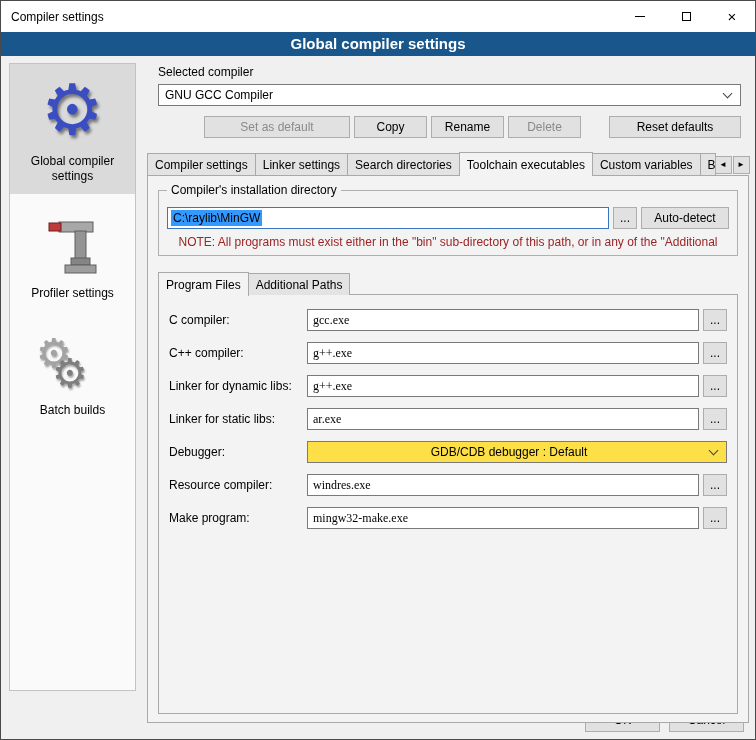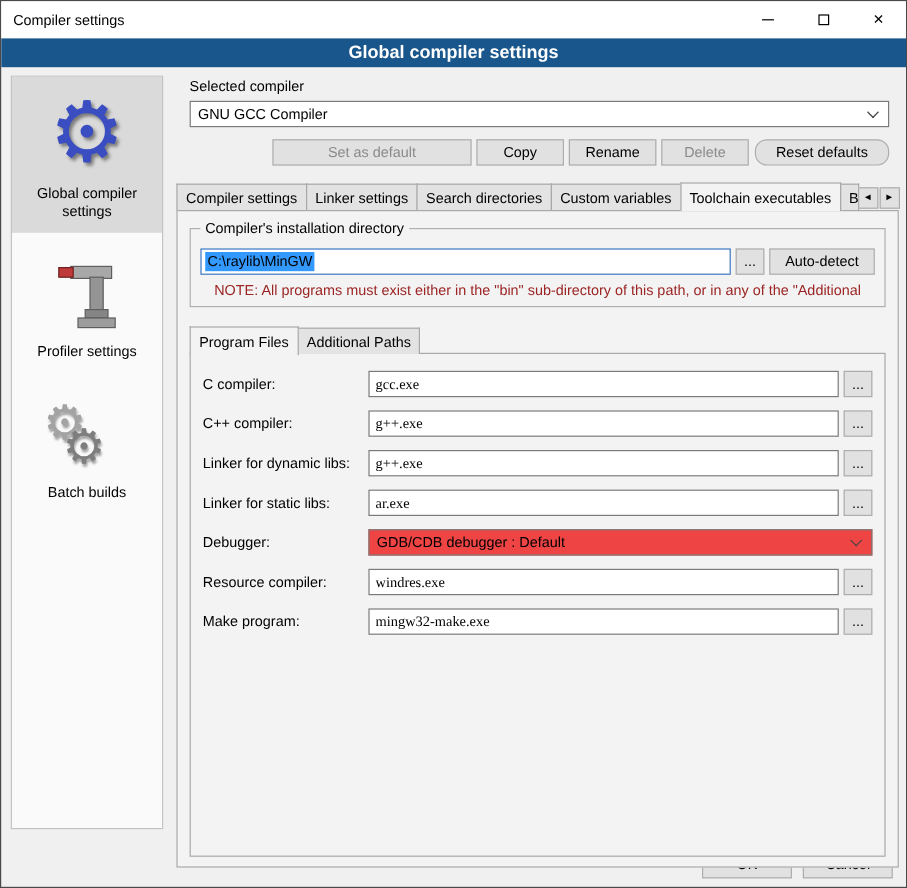--- a/index.html
+++ b/index.html
@@ -50,7 +50,7 @@
   .btn { height:22px; background:#e1e1e1; border:1px solid #adadad; font-family:inherit; font-size:12px;
          padding:0 10px; cursor:default; }
   .btn:disabled { color:#8a8a8a; }
-  .btn.w-setdef { width:166px;text-align:center; }
+  .btn.w-setdef { width:146px;text-align:center; }
   .btn.w-std { width:73px; }
   .btn.w-reset { width:112px; margin-left:1px;border-radius:10px; }
 

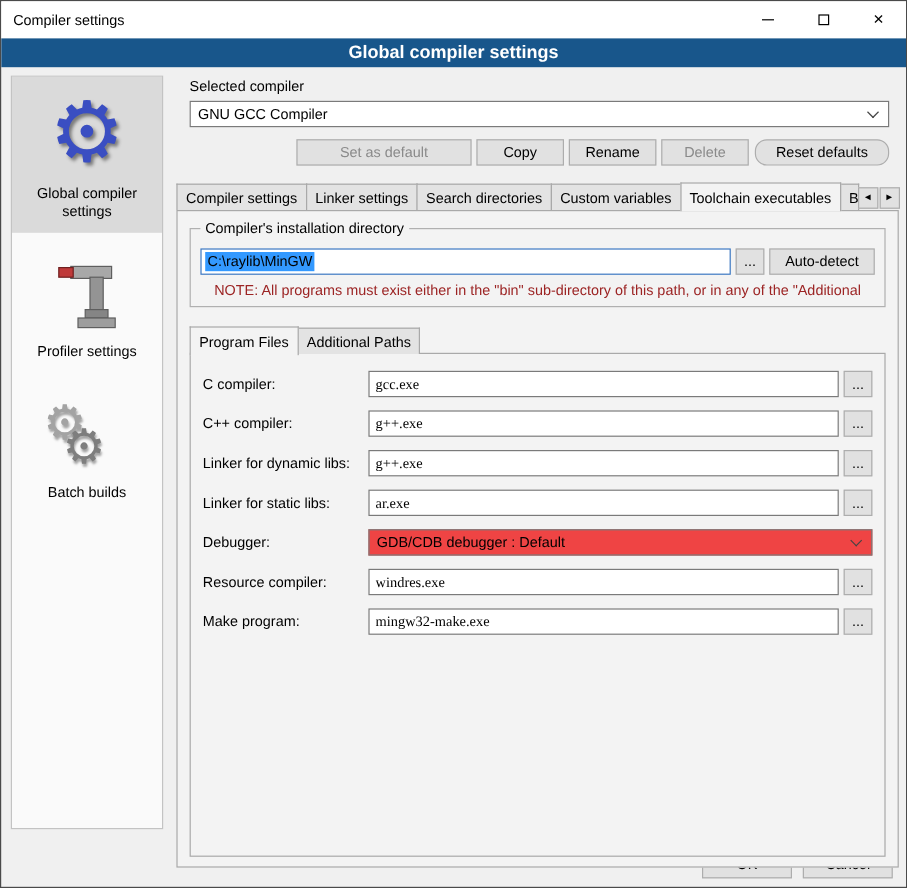--- a/index.html
+++ b/index.html
@@ -52,7 +52,7 @@
   .btn:disabled { color:#8a8a8a; }
   .btn.w-setdef { width:146px;text-align:center; }
   .btn.w-std { width:73px; }
-  .btn.w-reset { width:112px; margin-left:1px;border-radius:10px; }
+  .btn.w-reset { width:132px; margin-left:24px; }
 
   
   .tabbar { display:flex; align-items:flex-end; margin:14px 0 0 1px; position:relative; z-index:2; }

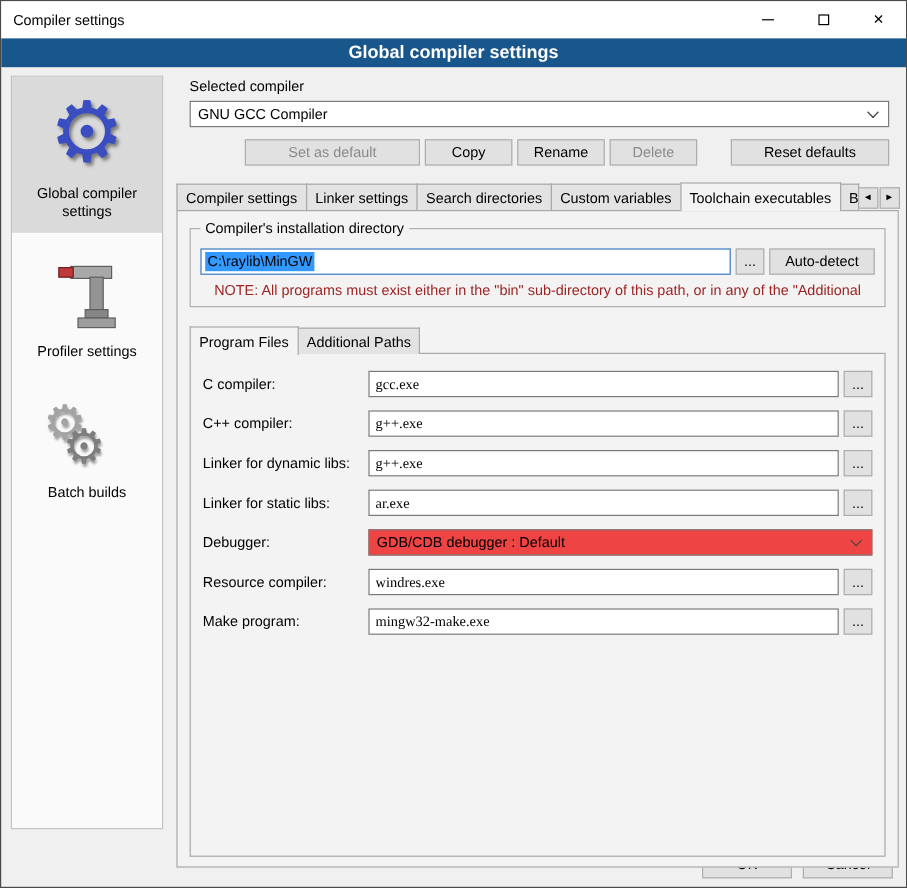--- a/index.html
+++ b/index.html
@@ -164,8 +164,8 @@
       <div class="tab">Compiler settings</div>
       <div class="tab">Linker settings</div>
       <div class="tab">Search directories</div>
+      <div class="tab active">Toolchain executables</div>
       <div class="tab">Custom variables</div>
-      <div class="tab active">Toolchain executables</div>
       <div class="tab clipped">Builc</div>
       <div class="tab-arrows">
         <button class="arrow-btn"><span>◄</span></button>

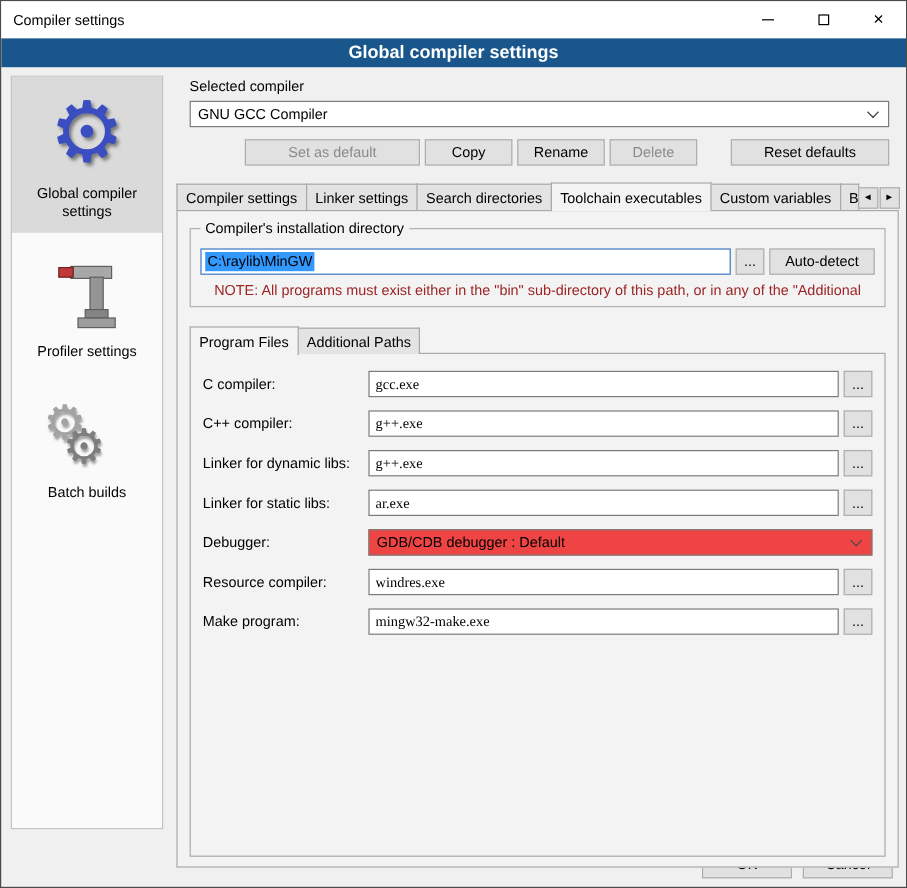--- a/index.html
+++ b/index.html
@@ -87,7 +87,7 @@
   .field-input { flex:1; height:22px; border:1px solid #7a7a7a; background:#fff; padding:2px 5px;
                  font-family:Liberation Serif, serif; font-size:12px; }
   .field-row .btn.browse { margin-left:4px; flex:none; }
-  .combo.debugger { flex:1; background:#ef4444; }
+  .combo.debugger { flex:1; background:#fde047;text-align:center; }
 
   
   .footer { position:absolute; left:0; right:0; bottom:0; height:38px; display:flex;

